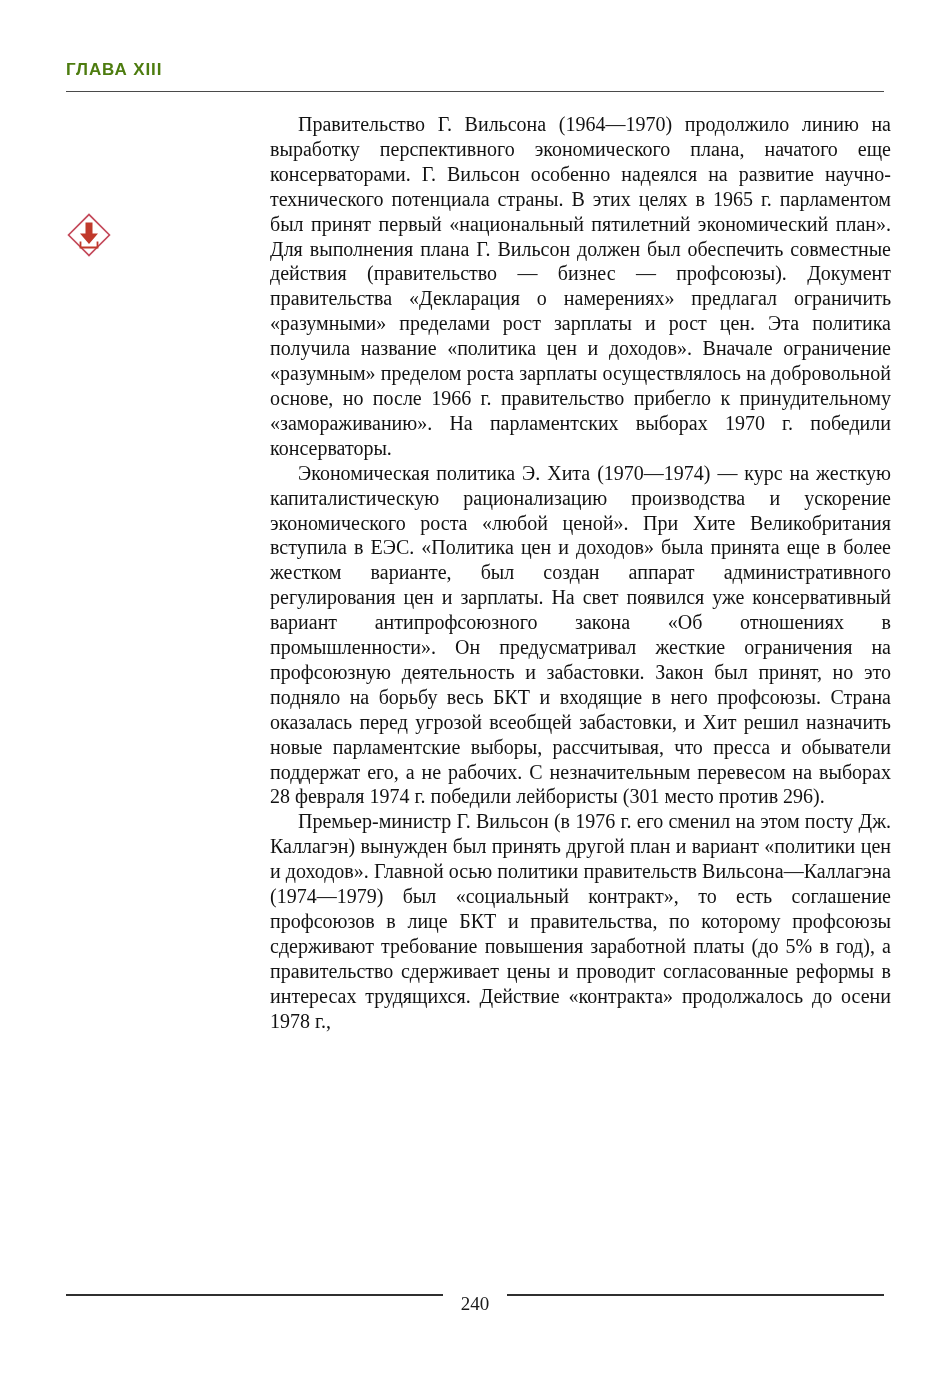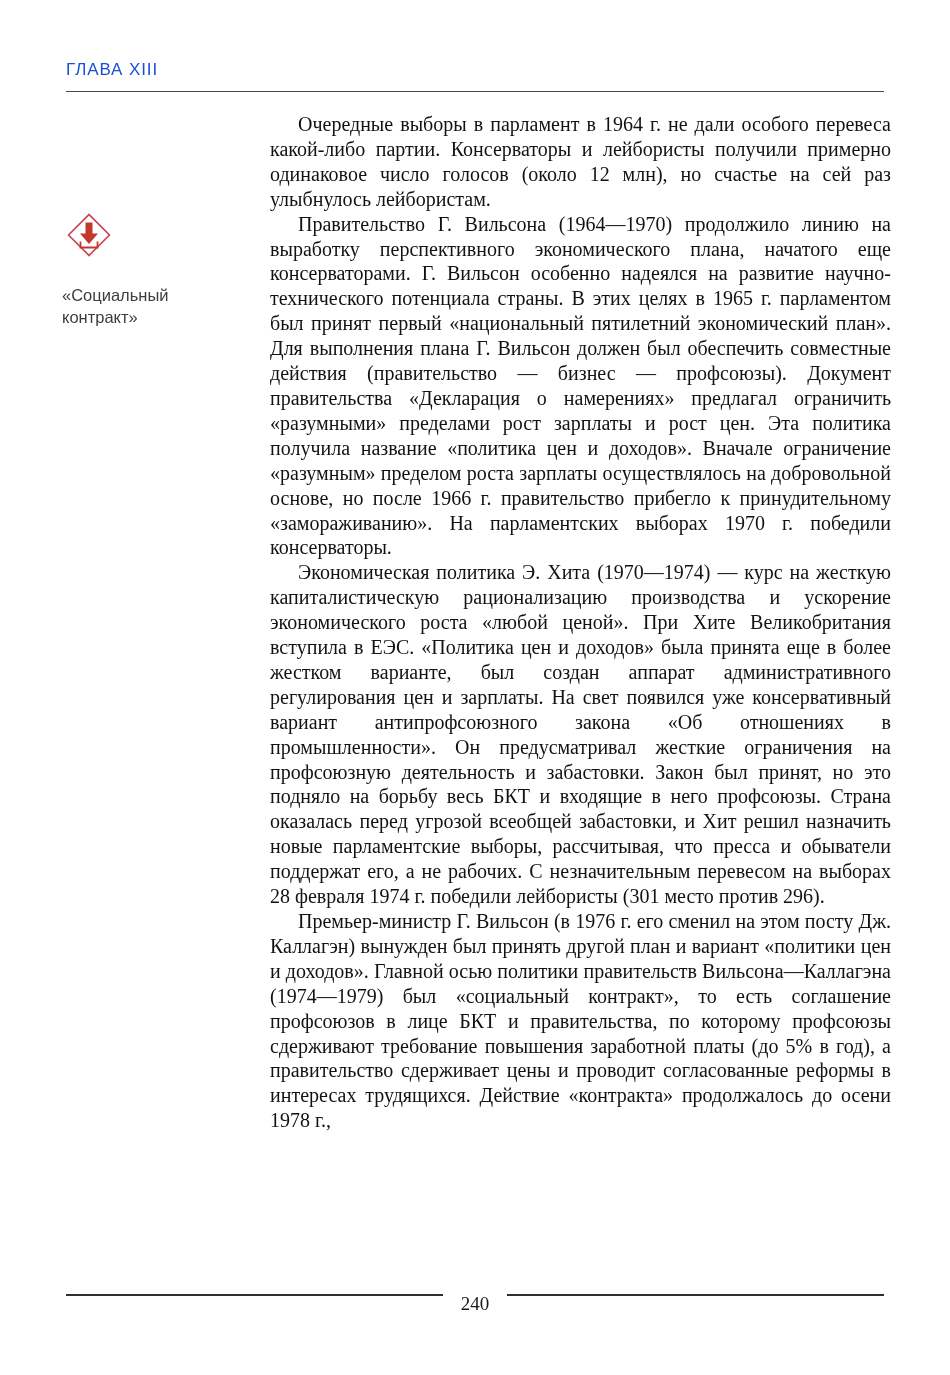--- a/index.html
+++ b/index.html
@@ -21,7 +21,8 @@
     font-family: "Liberation Sans", sans-serif;
     font-size: 17px;
     letter-spacing: 0.9px;
-    color: #1d4ed8;
+    color: #4d7c0f;
+    font-weight: bold;
   }
   .header-rule {
     position: absolute;

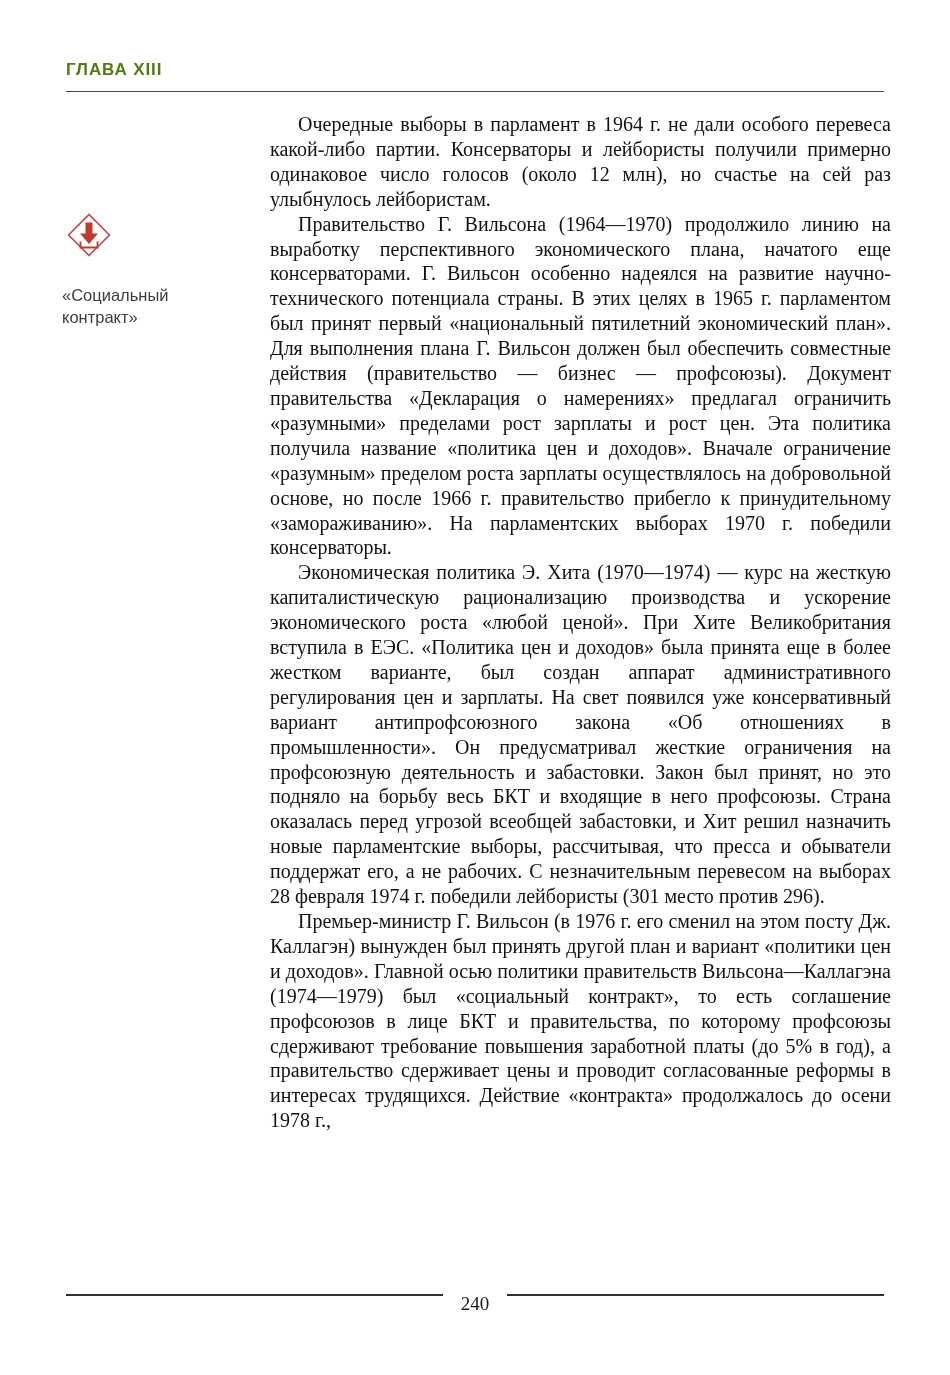--- a/index.html
+++ b/index.html
@@ -105,7 +105,6 @@
 </aside>
 
 <main class="text-col" id="paragraphs">
-    <p><span>Очередные выборы в парламент в 1964 г. не дали особого перевеса какой-либо партии. Консерваторы и лейбористы получили примерно одинаковое число голосов (около 12 млн), но счастье на сей раз улыбнулось лейбористам.</span></p>
     <p><span class="bold">Правительство Г. Вильсона (1964—1970)</span><span> продолжило линию на выработку перспективного экономического плана, начатого еще консерваторами. Г. Вильсон особенно надеялся на развитие научно-технического потенциала страны. В этих целях в 1965 г. парламентом был принят первый «национальный пятилетний экономический план». Для выполнения плана Г. Вильсон должен был обеспечить совместные действия (правительство — бизнес — профсоюзы). Документ правительства «Декларация о намерениях» предлагал ограничить «разумными» пределами рост зарплаты и рост цен. Эта политика получила название «политика цен и доходов». Вначале ограничение «разумным» пределом роста зарплаты осуществлялось на добровольной основе, но после 1966 г. правительство прибегло к принудительному «замораживанию». На парламентских выборах 1970 г. победили консерваторы.</span></p>
     <p><span class="bold">Экономическая политика Э. Хита (1970—1974)</span><span> — курс на жесткую капиталистическую рационализацию производства и ускорение экономического роста «любой ценой». При </span><span class="bold">Хите</span><span> Великобритания вступила в ЕЭС. «Политика цен и доходов» была принята еще в более жестком варианте, был создан аппарат административного регулирования цен и зарплаты. На свет появился уже консервативный вариант антипрофсоюзного закона «Об отношениях в промышленности». Он предусматривал жесткие ограничения на профсоюзную деятельность и забастовки. Закон был принят, но это подняло на борьбу весь БКТ и входящие в него профсоюзы. Страна оказалась перед угрозой всеобщей забастовки, и Хит решил назначить новые парламентские выборы, рассчитывая, что пресса и обыватели поддержат его, а не рабочих. С незначительным перевесом на выборах 28 февраля 1974 г. победили лейбористы (301 место против 296).</span></p>
     <p><span>Премьер-министр </span><span class="bold">Г. Вильсон</span><span> (в 1976 г. его сменил на этом посту </span><span class="bold">Дж. Каллагэн)</span><span> вынужден был принять другой план и вариант «политики цен и доходов». Главной осью политики правительств Вильсона—Каллагэна (1974—1979) был «социальный контракт», то есть соглашение профсоюзов в лице БКТ и правительства, по которому профсоюзы сдерживают требование повышения заработной платы (до 5% в год), а правительство сдерживает цены и проводит согласованные реформы в интересах трудящихся. Действие «контракта» продолжалось до осени 1978 г.,</span></p>

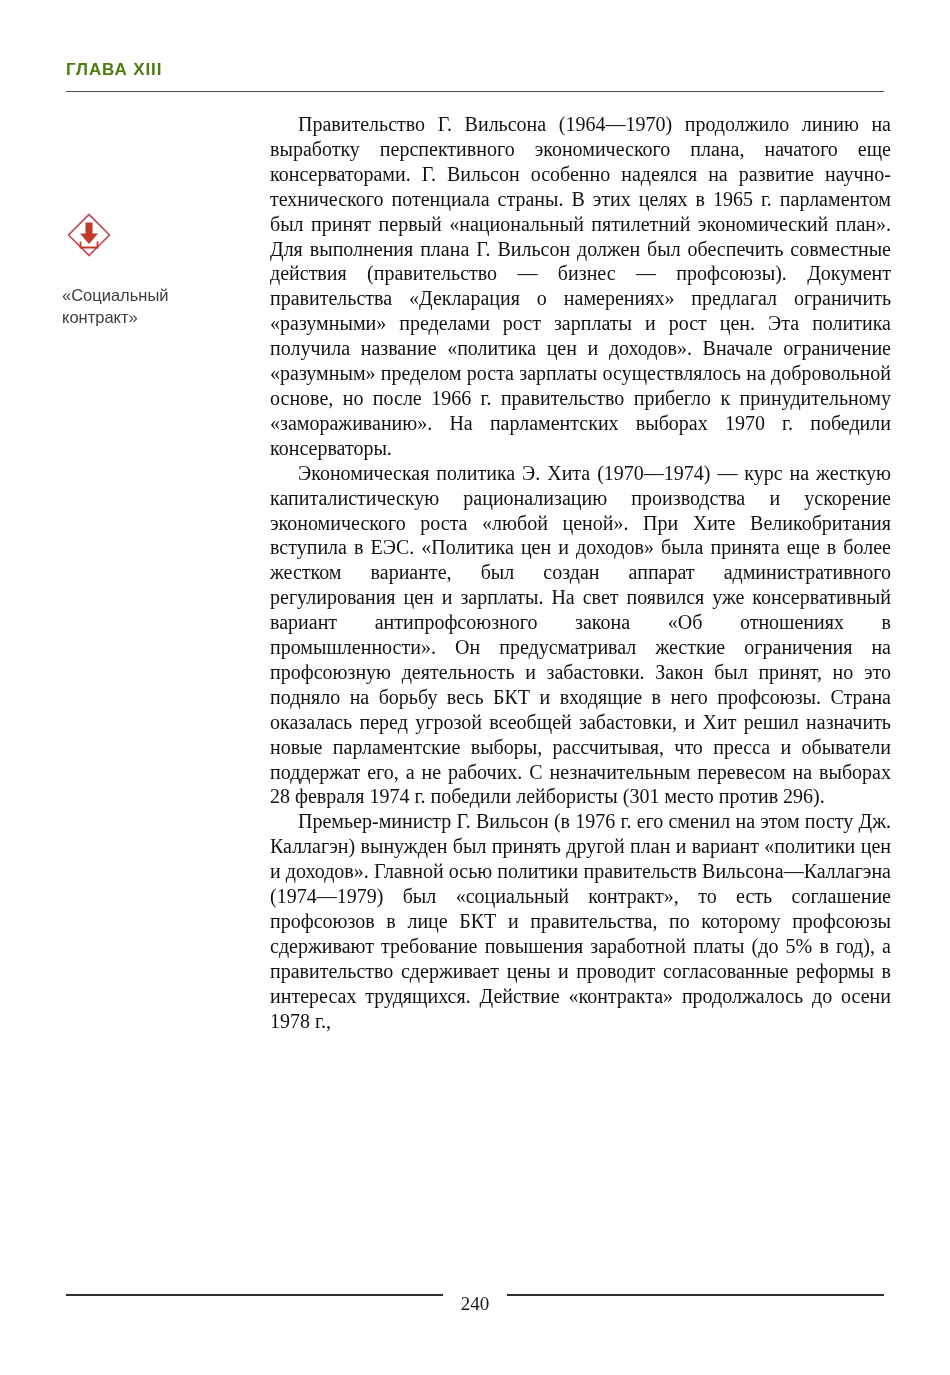--- a/index.html
+++ b/index.html
@@ -100,8 +100,6 @@
       <path d="M16.5 31.5 v6 h17 v-6" fill="none" stroke="#c0392b" stroke-width="1.8"></path>
     </svg>
   </div>
-  <div class="margin-note">«Социальный
-контракт»</div>
 </aside>
 
 <main class="text-col" id="paragraphs">

